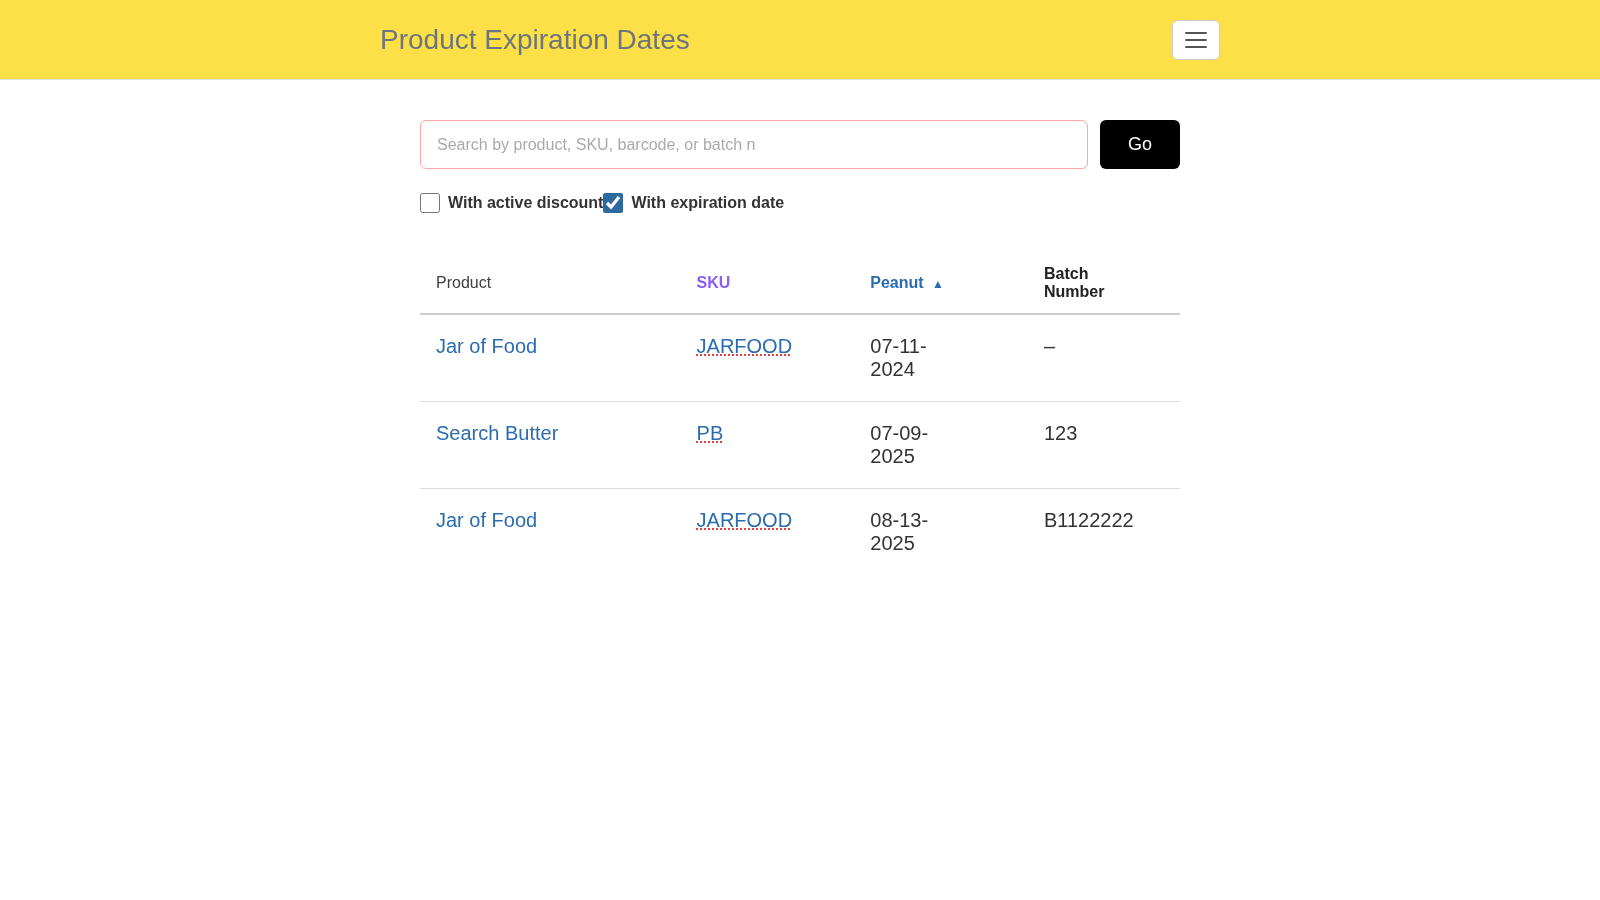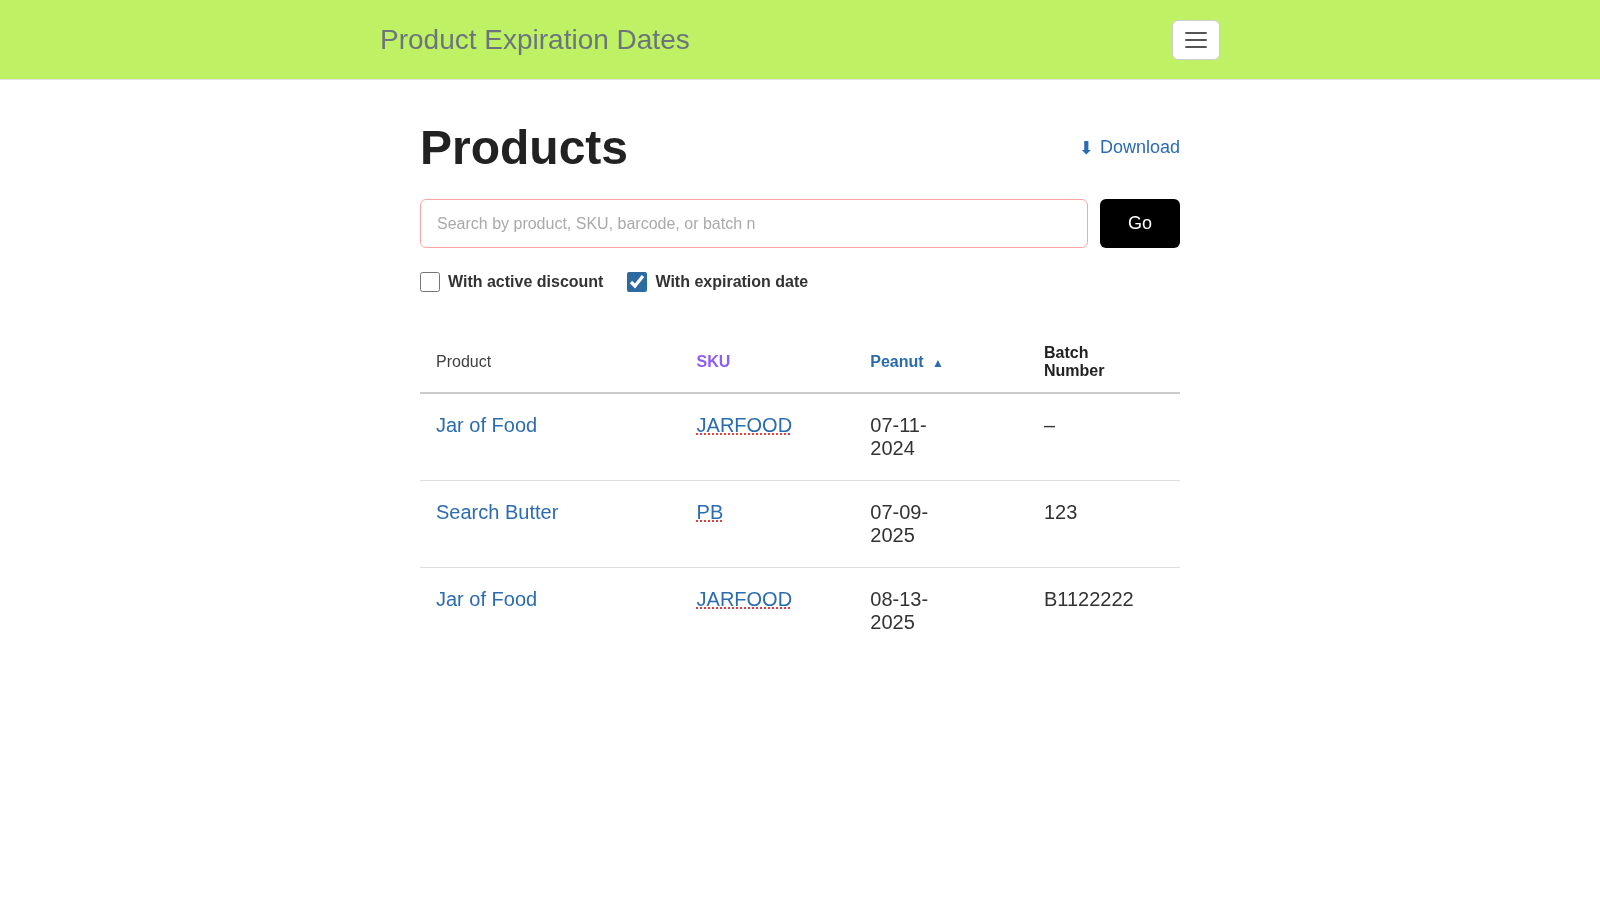--- a/index.html
+++ b/index.html
@@ -16,7 +16,7 @@
 
     
     .navbar {
-      background: #bef264;
+      background: #fde047;
       border-bottom: 1px solid #e0e0e0;
       padding: 0 20px;
       height: 80px;

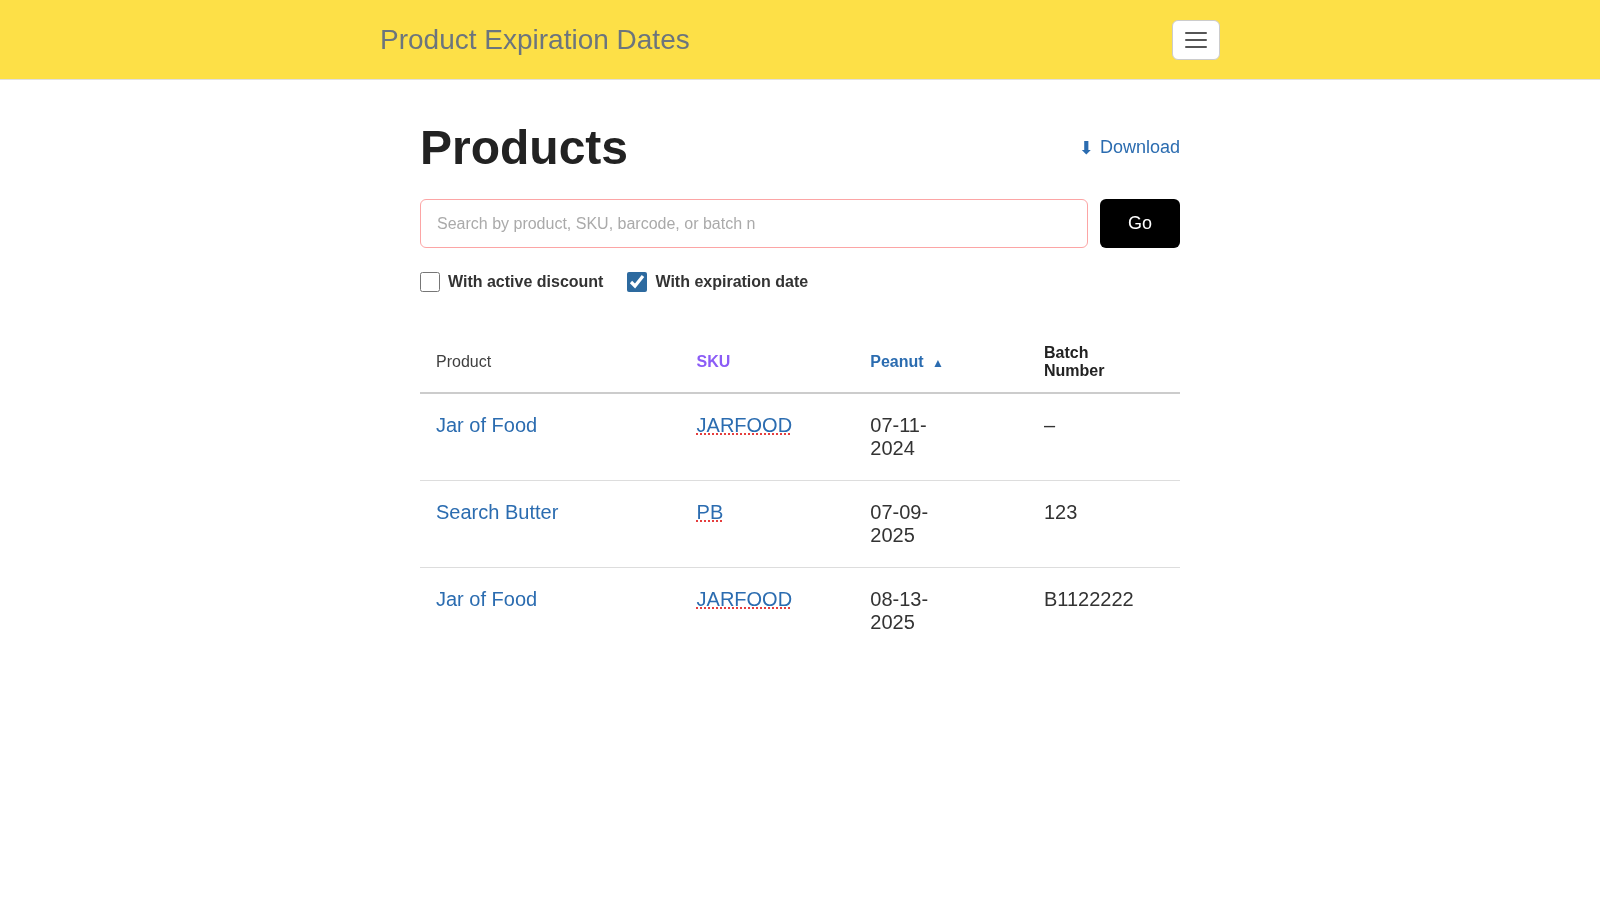--- a/index.html
+++ b/index.html
@@ -233,13 +233,6 @@
 
 <div class="main-content">
 
-  <div class="page-header">
-    <h1 class="page-title">Products</h1>
-    <a href="#" class="download-link">
-      <span class="download-icon">⬇</span>
-      <span>Download</span>
-    </a>
-  </div>
 
   <div class="search-row">
     <input type="text" class="search-input" placeholder="Search by product, SKU, barcode, or batch n" style="">

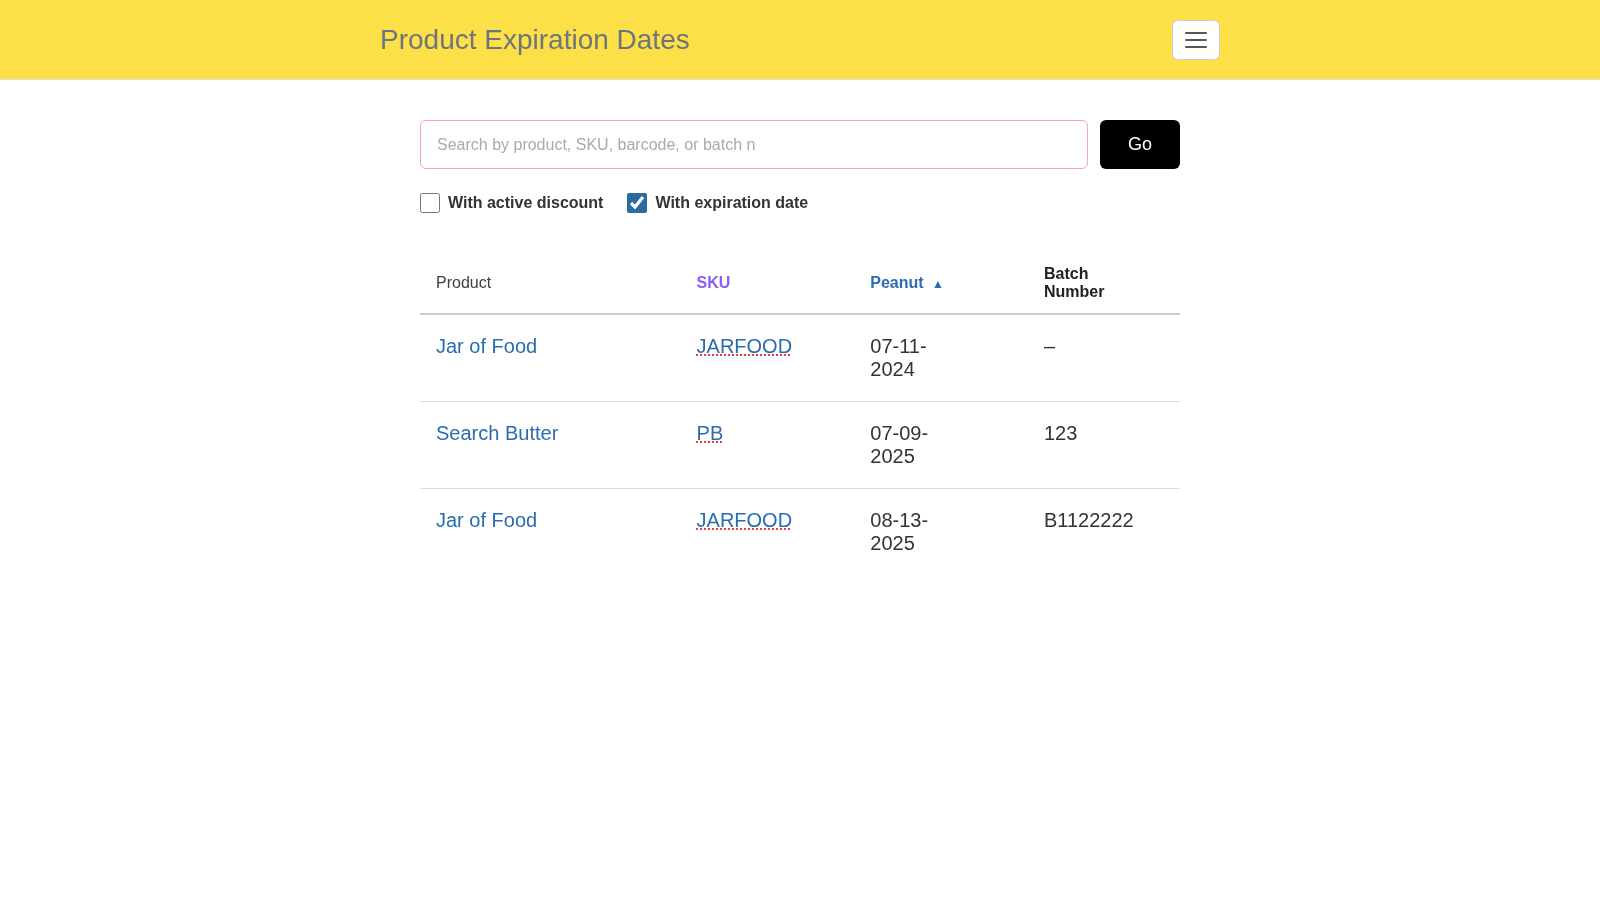--- a/index.html
+++ b/index.html
@@ -125,7 +125,6 @@
     .filter-row {
       display: flex;
       align-items: center;
-      gap: 24px;
       margin-bottom: 40px;
     }
 

